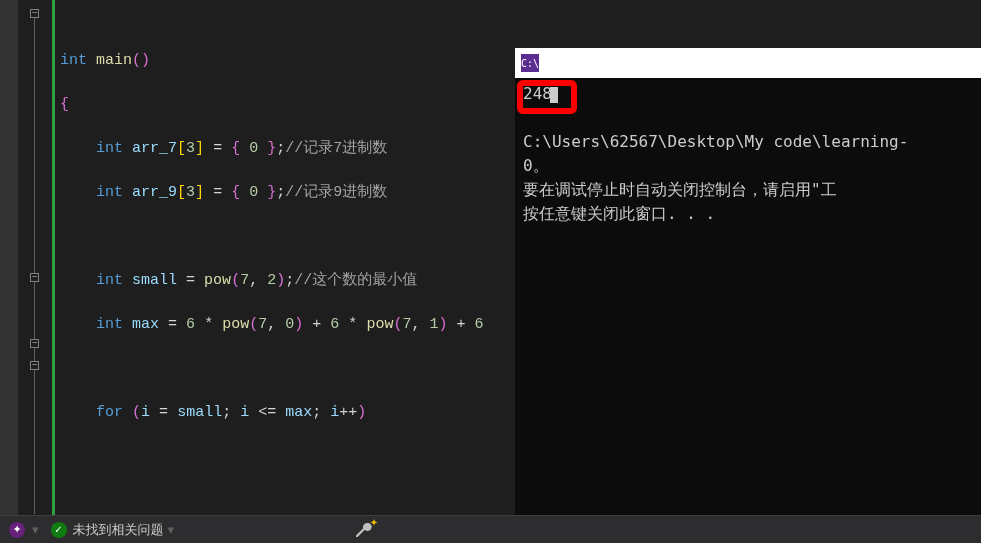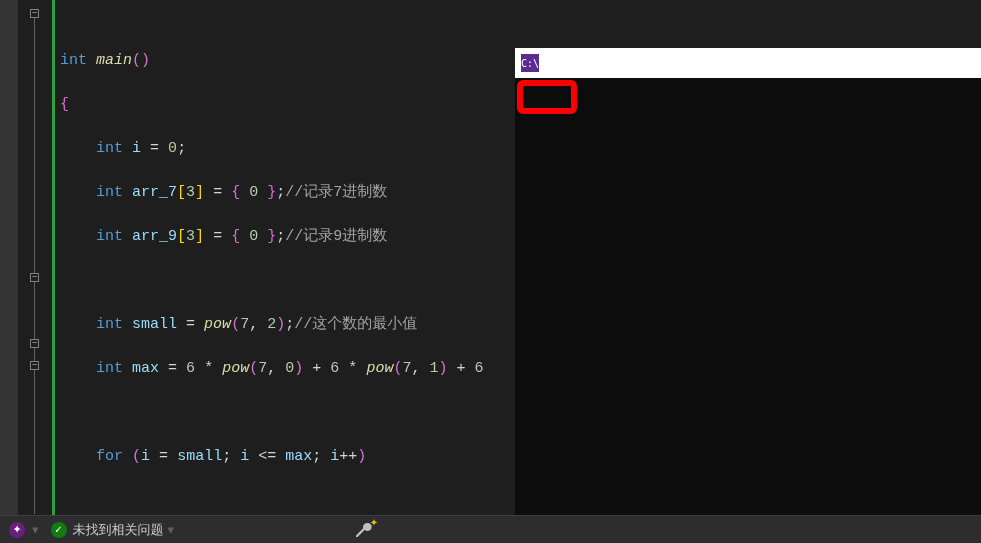--- a/index.html
+++ b/index.html
@@ -82,7 +82,7 @@
 }
 .kw { color: #569cd6; }
 .type { color: #569cd6; }
-.fn { color: #dcdcaa; font-style: italic; }
+.fn { color: #dcdcaa; }
 .num { color: #b5cea8; }
 .comment { color: #a3a3a3; }
 .op { color: #d4d4d4; }

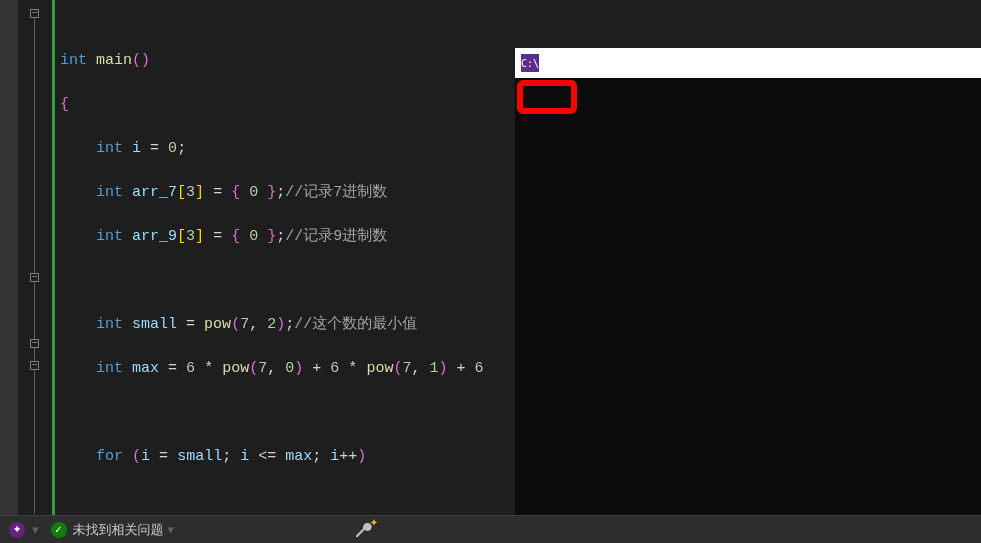--- a/index.html
+++ b/index.html
@@ -246,6 +246,14 @@
   <div class="console-titlebar">
     <div class="console-icon">C:\</div>
   </div>
+  <div class="console-body">
+    <div><span>248</span><span class="caret"></span></div>
+    <div style="height:24px;"></div>
+    <div>C:\Users\62567\Desktop\My code\learning-</div>
+    <div> 0。</div>
+    <div>要在调试停止时自动关闭控制台，请启用"工</div>
+    <div>按任意键关闭此窗口. . .</div>
+  </div>
   <div class="red-box"></div>
 </div>
 

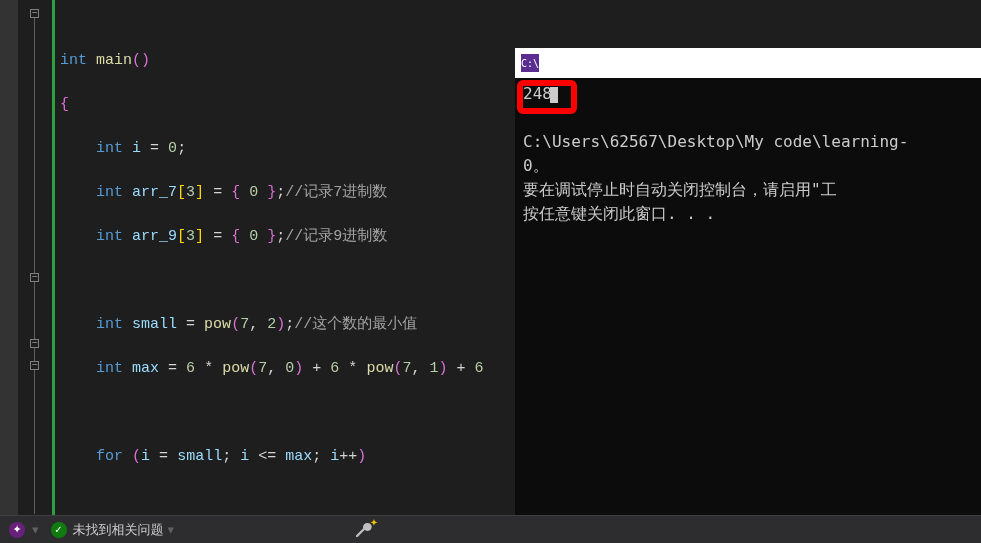--- a/index.html
+++ b/index.html
@@ -221,7 +221,6 @@
     <div class="green-bar"></div>
 <div class="code-line"><span class="type">int</span> <span class="fn">main</span><span class="paren">()</span></div>
 <div class="code-line"><span class="brace">{</span></div>
-<div class="code-line">    <span class="type">int</span> <span class="ident">i</span> <span class="op">=</span> <span class="num">0</span>;</div>
 <div class="code-line">    <span class="type">int</span> <span class="ident">arr_7</span><span class="bracket">[</span><span class="num">3</span><span class="bracket">]</span> <span class="op">=</span> <span class="brace">{</span> <span class="num">0</span> <span class="brace">}</span>;<span class="comment">//记录7进制数</span></div>
 <div class="code-line">    <span class="type">int</span> <span class="ident">arr_9</span><span class="bracket">[</span><span class="num">3</span><span class="bracket">]</span> <span class="op">=</span> <span class="brace">{</span> <span class="num">0</span> <span class="brace">}</span>;<span class="comment">//记录9进制数</span></div>
 <div class="code-line"></div>

